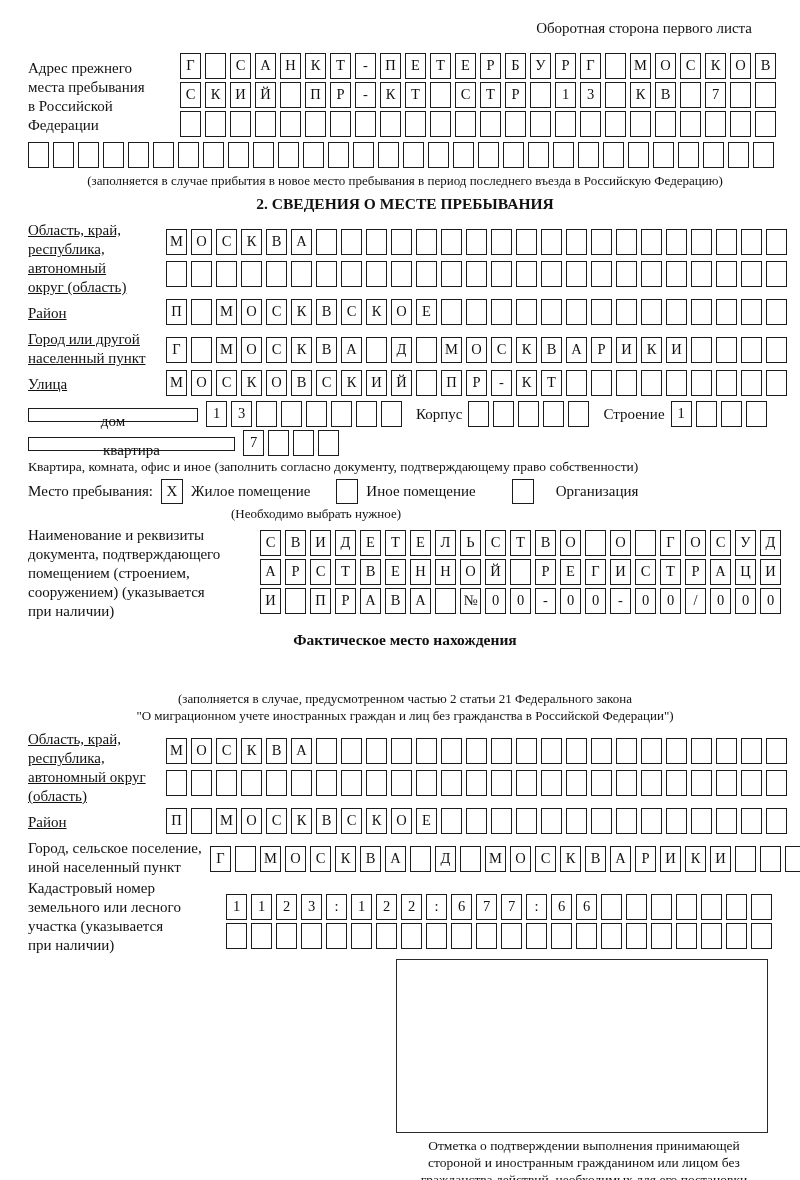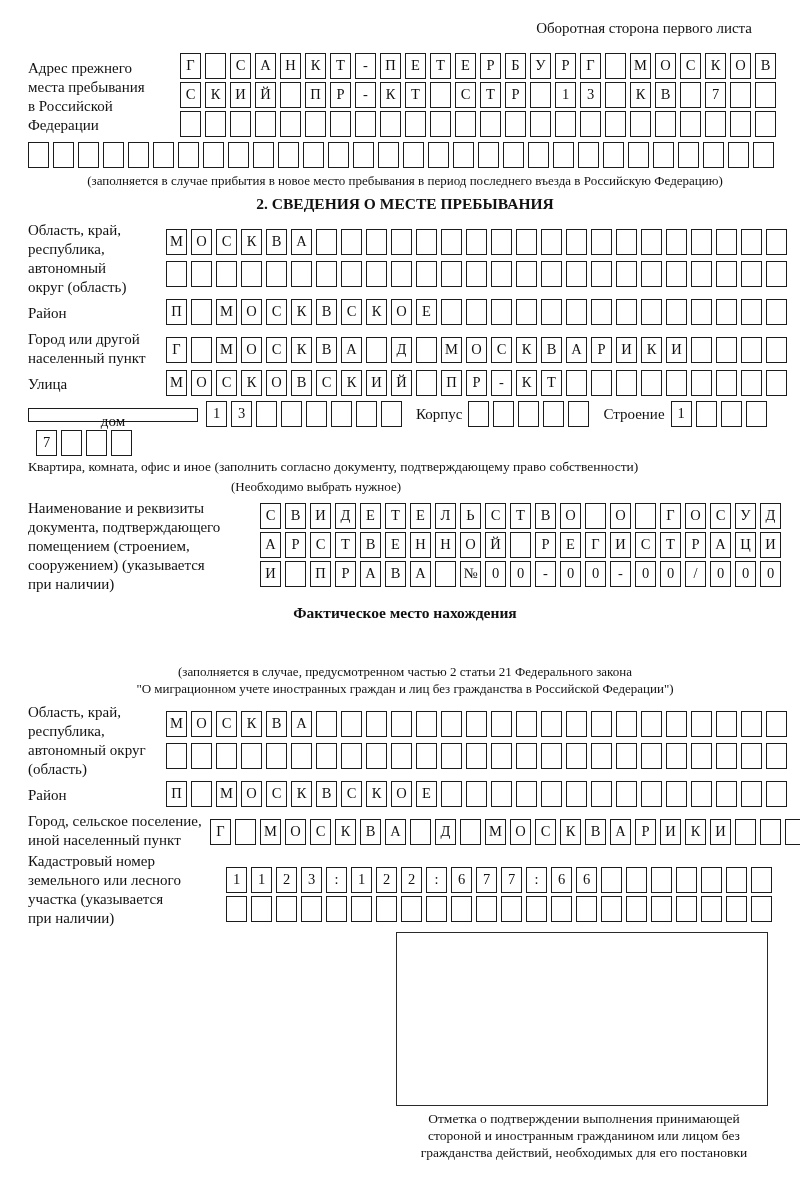--- a/index.html
+++ b/index.html
@@ -16,7 +16,7 @@
   .field { display:flex; align-items:center; margin-bottom:2px; }
   .field-label { font-size:15px; line-height:19px; flex-shrink:0; }
   .w150 { width:152px; }
-  .w135 { width:138px; }
+  .w135 { width:138px;text-decoration:underline; }
   .w205 { width:207px; }
   .cells-col { display:flex; flex-direction:column; }
 

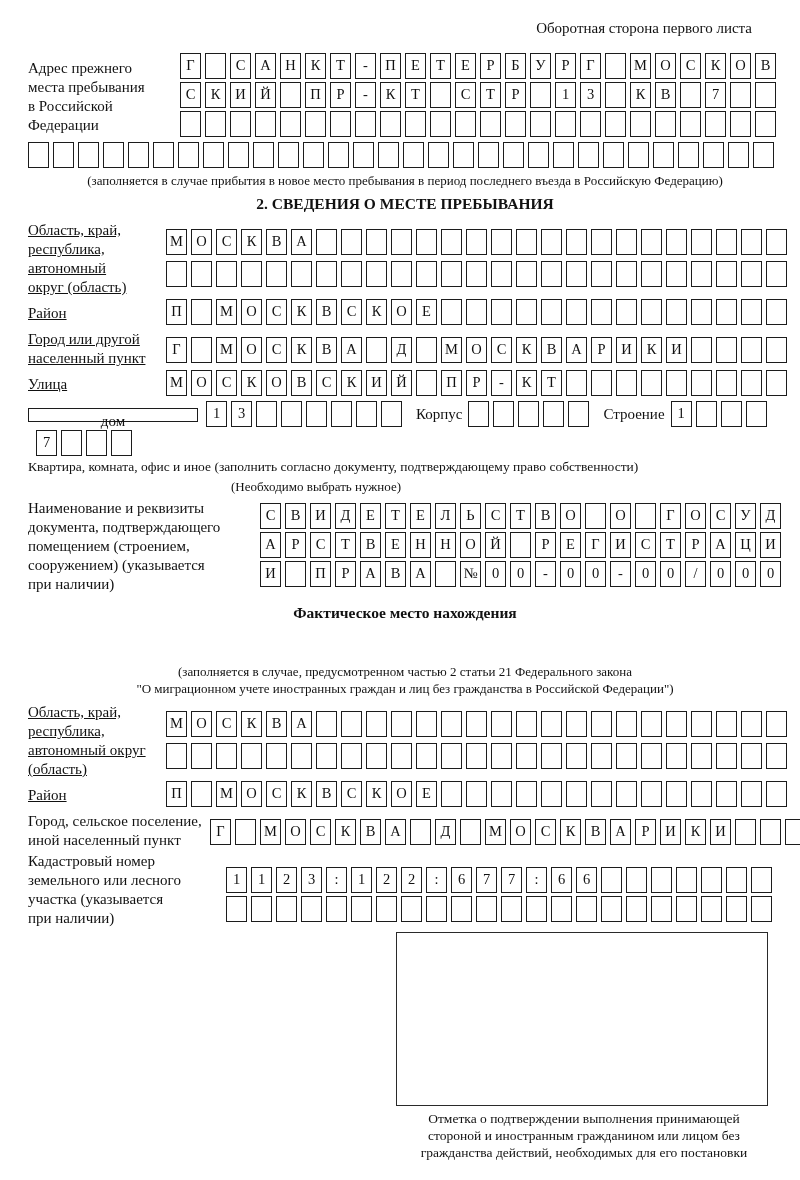--- a/index.html
+++ b/index.html
@@ -381,6 +381,9 @@
   </div>
 
   <div class="inline-row">
+    <div class="named-box w205">
+      <span>квартира</span>
+    </div>
     <div class="gap8"></div>
     <div class="cells-row" style="height:27px">
         <span class="cell">7</span>

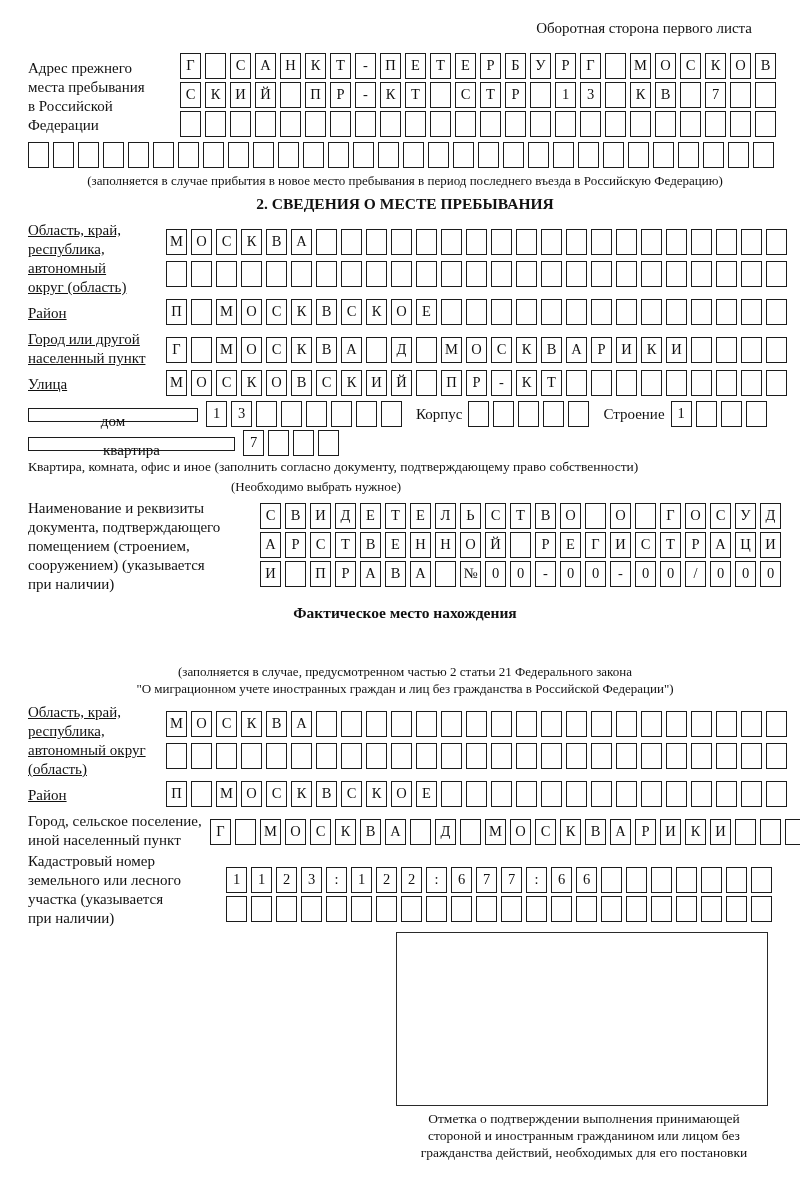--- a/index.html
+++ b/index.html
@@ -394,6 +394,15 @@
   </div>
   <div class="center-note" style="text-align:left; font-size:13.5px">Квартира, комната, офис и иное (заполнить согласно документу, подтверждающему право собственности)</div>
 
+  <div class="inline-row">
+    <span>Место пребывания:</span>
+    <span class="checkbox">X</span>
+    <span>Жилое помещение</span>
+    <span class="checkbox" style="margin-left:26px"></span>
+    <span>Иное помещение</span>
+    <span class="checkbox" style="margin-left:36px"></span>
+    <span style="margin-left:14px">Организация</span>
+  </div>
   <div class="mesto-note">(Необходимо выбрать нужное)</div>
 
   <div class="field">

